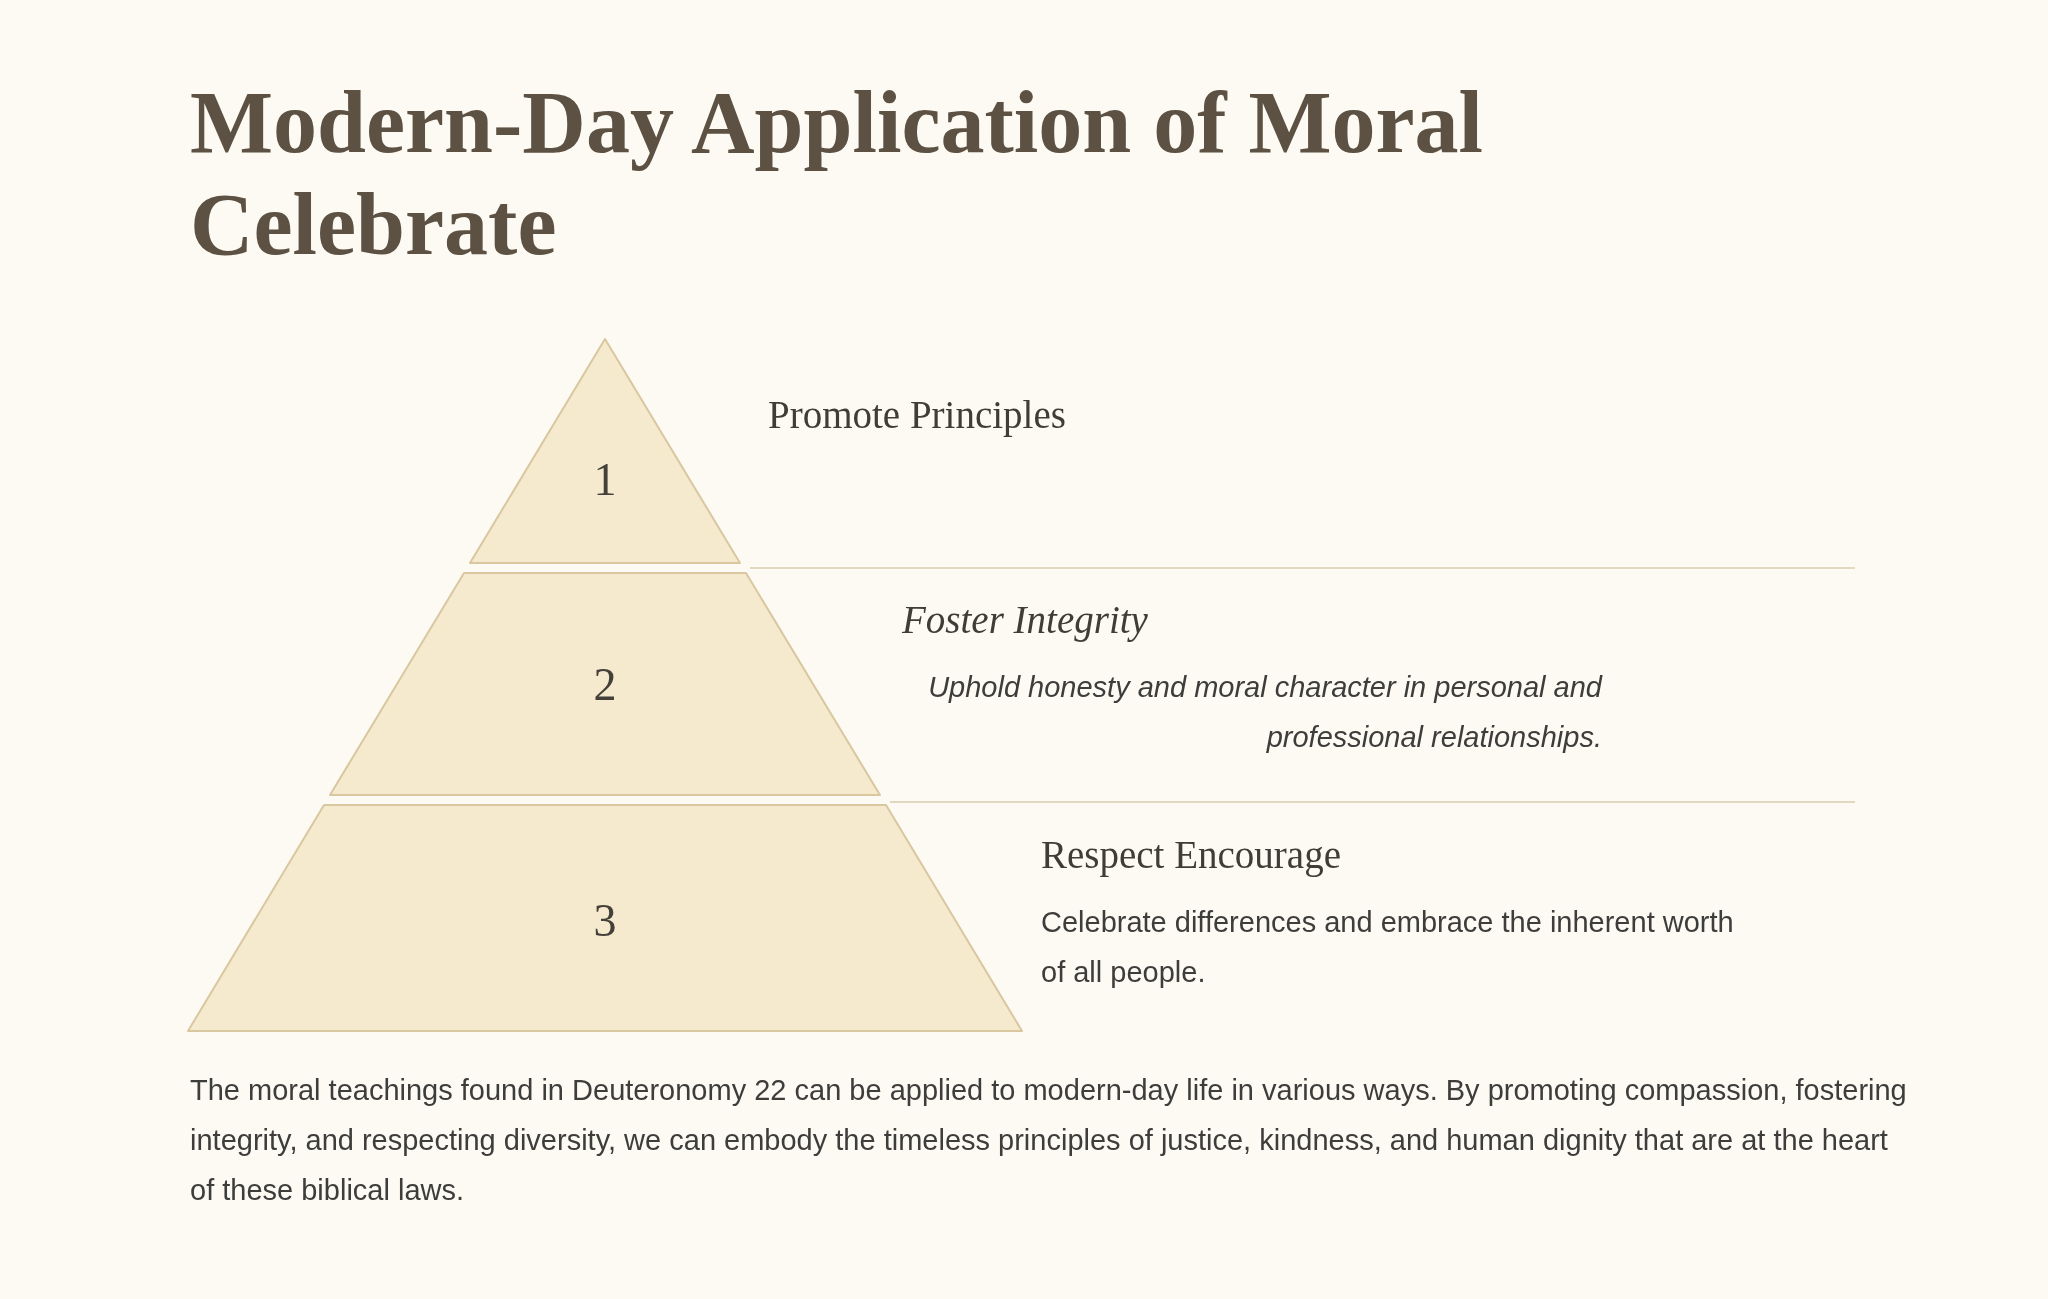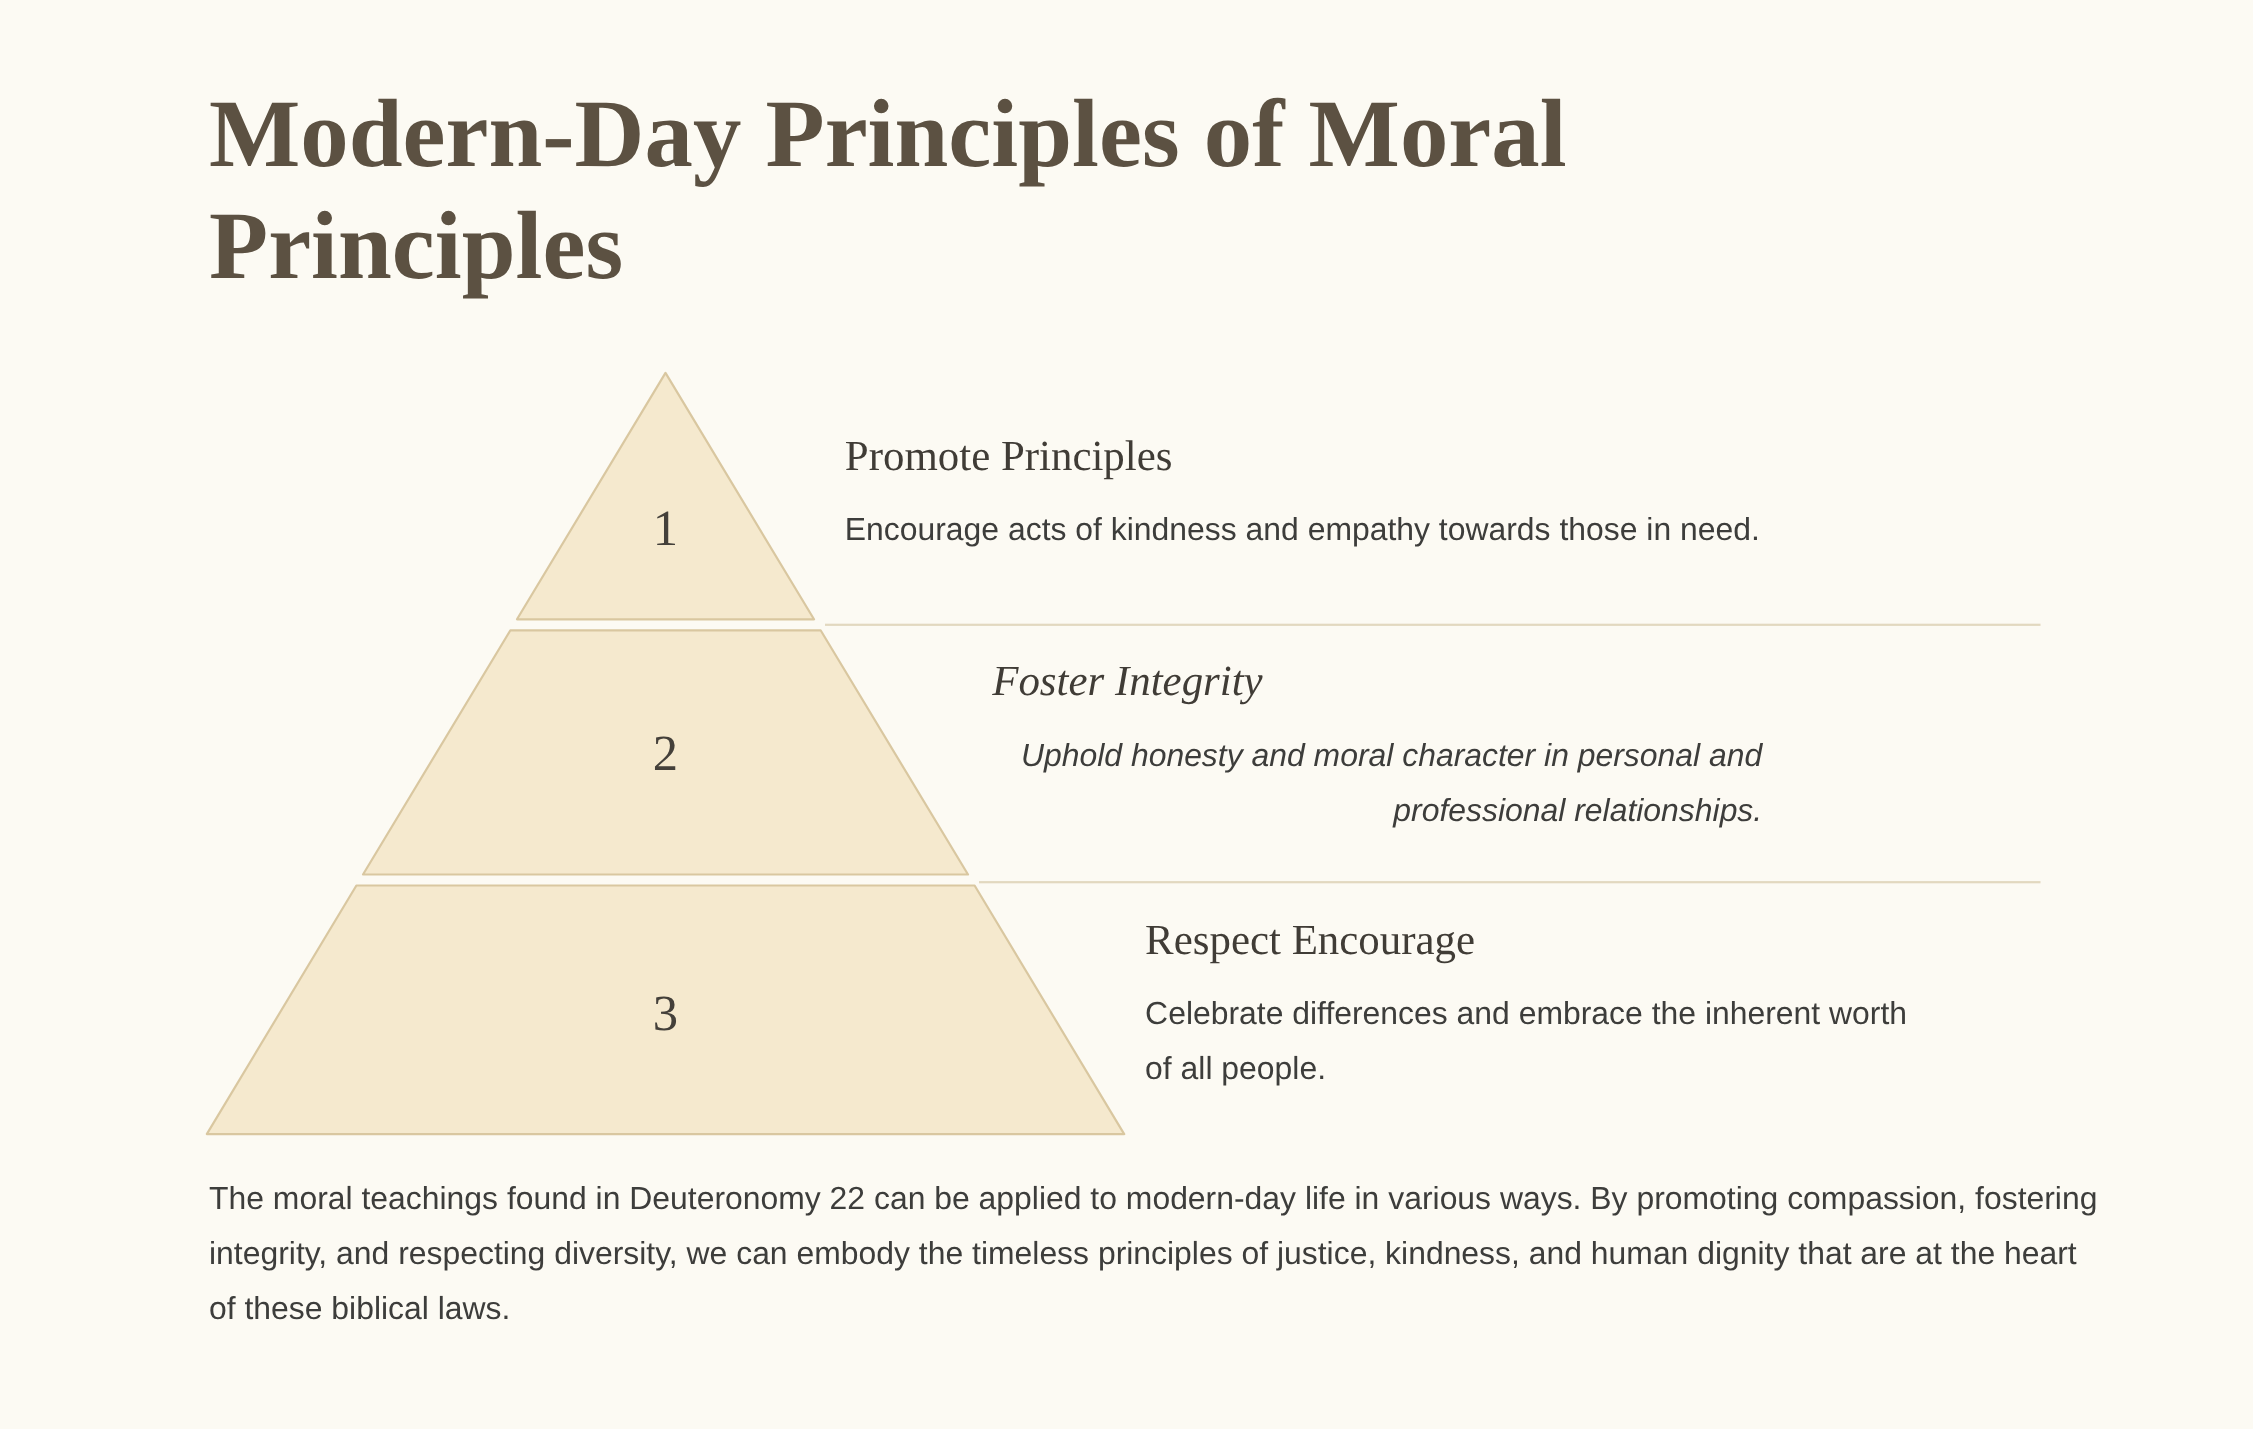--- a/index.html
+++ b/index.html
@@ -66,7 +66,7 @@
 
 <div class="canvas">
 
-  <h1 class="page-title">Modern-Day Principles of Moral Principles</h1>
+  <h1 class="page-title">Modern-Day Application of Moral Celebrate</h1>
 
   <svg class="pyramid-svg" viewBox="0 0 2048 1299" xmlns="http://www.w3.org/2000/svg" aria-hidden="true">
     <polygon points="605,339 740,563 470,563"></polygon>

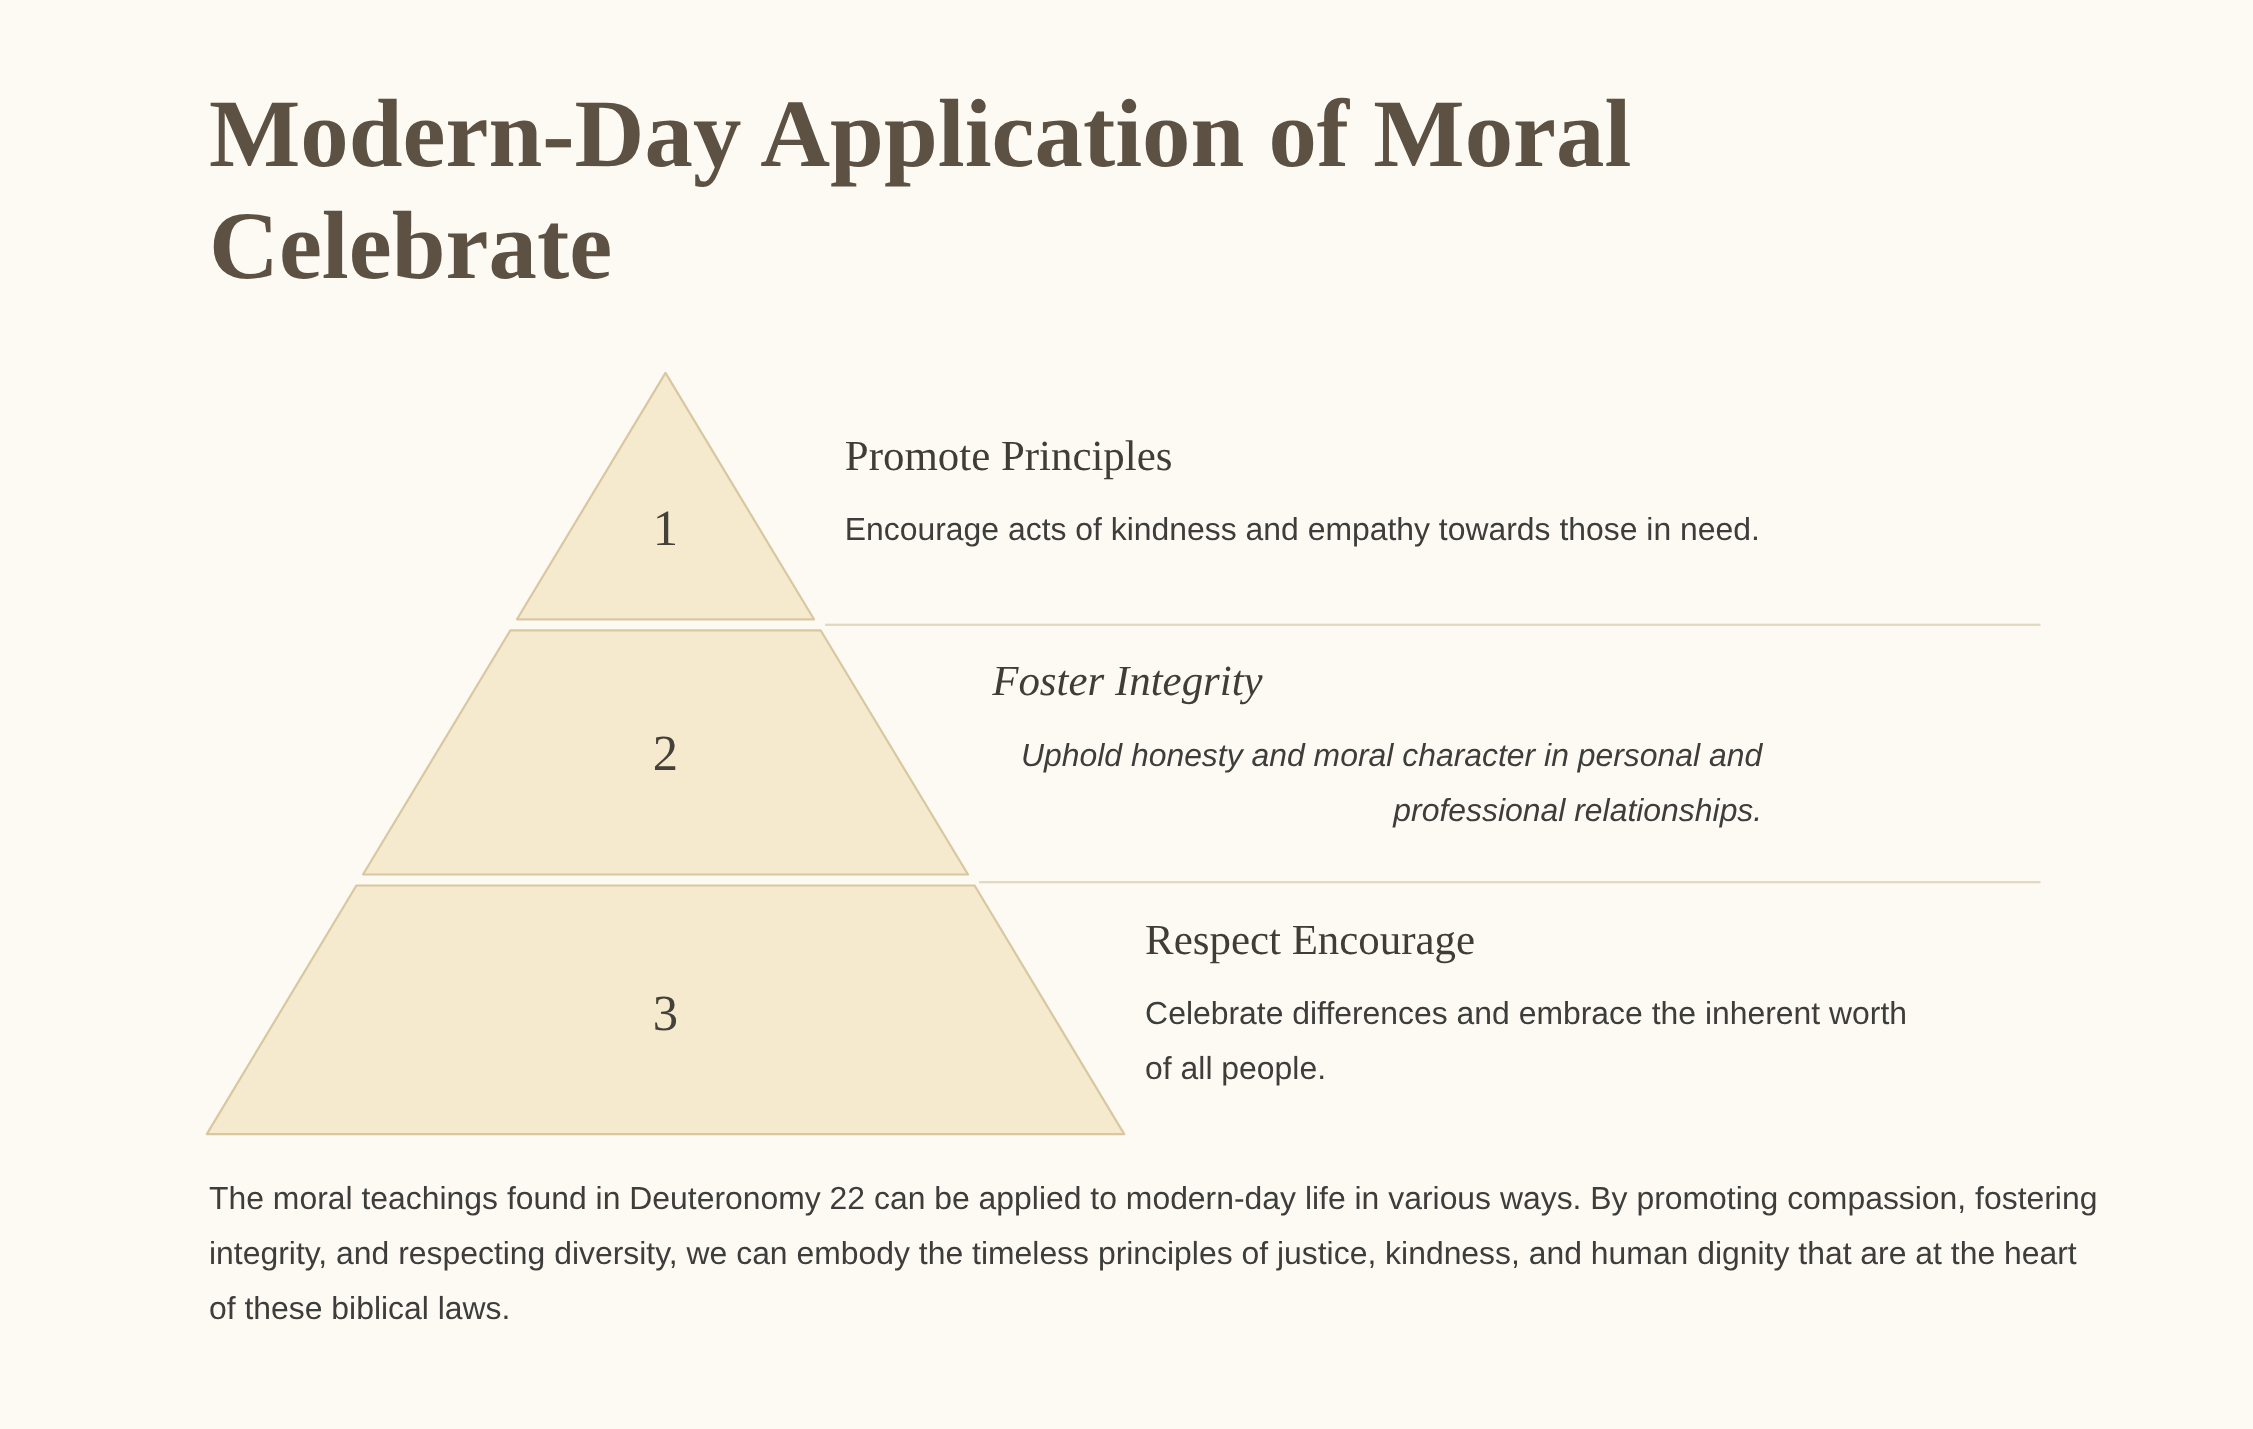--- a/index.html
+++ b/index.html
@@ -82,7 +82,6 @@
 
   <div class="tier-text t1">
     <h2>Promote Principles</h2>
-    <p>Encourage acts of kindness and empathy towards those in need.</p>
   </div>
 
   <div class="tier-text t2">

